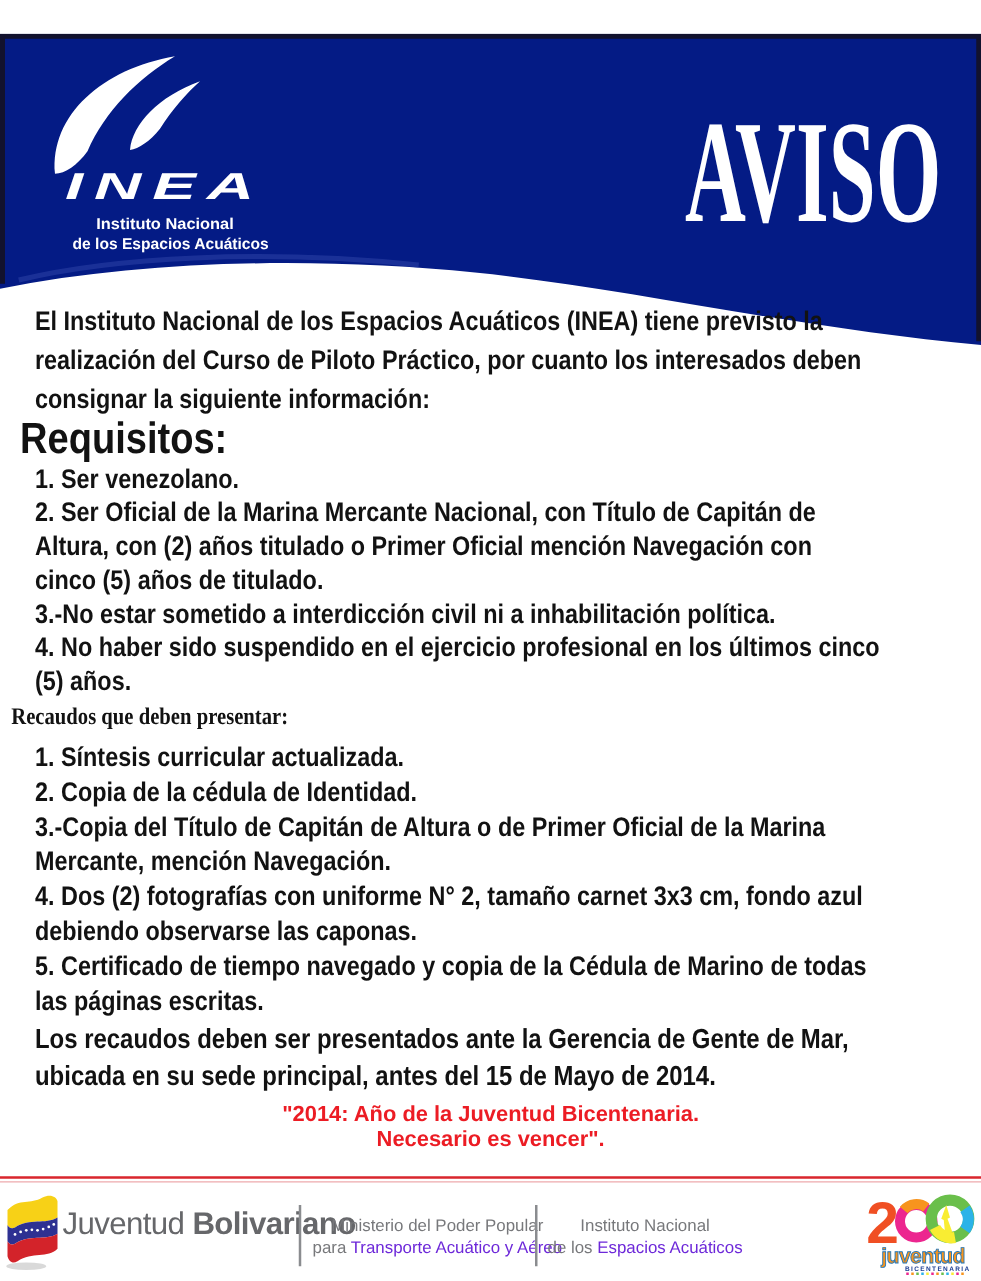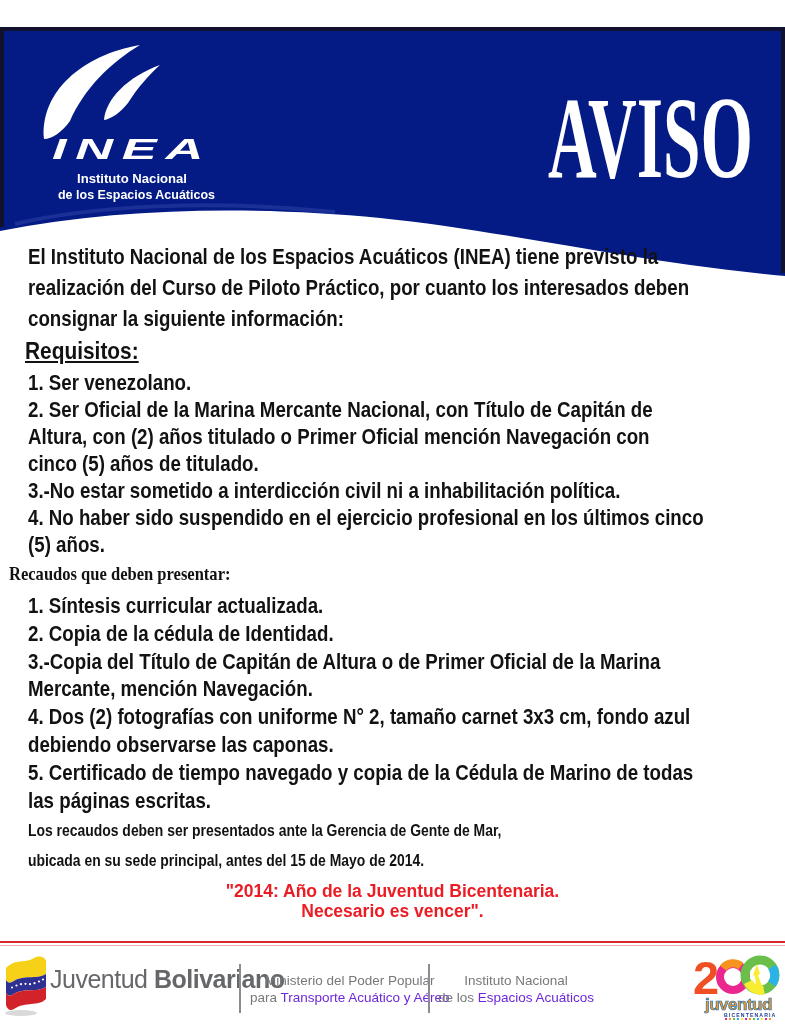--- a/index.html
+++ b/index.html
@@ -15,7 +15,7 @@
   .txt{position:absolute;left:28px;color:#121212;font-weight:bold;}
   .txt .tl{transform:scaleX(0.87);transform-origin:0 0;white-space:nowrap;}
   .intro{top:242px;font-size:21.5px;line-height:31px;}
-  .h-req{top:336px;font-size:24px;line-height:30px;left:25px;text-decoration:underline;}
+  .h-req{top:336px;font-size:35px;line-height:30px;left:16px;}
   .h-req .hl{transform:scaleX(0.87);transform-origin:0 0;white-space:nowrap;}
   .req{top:370px;font-size:21.5px;line-height:27px;}
   .h-rec{top:559px;font-size:19px;line-height:30px;left:9px;font-family:Liberation Serif, serif;}

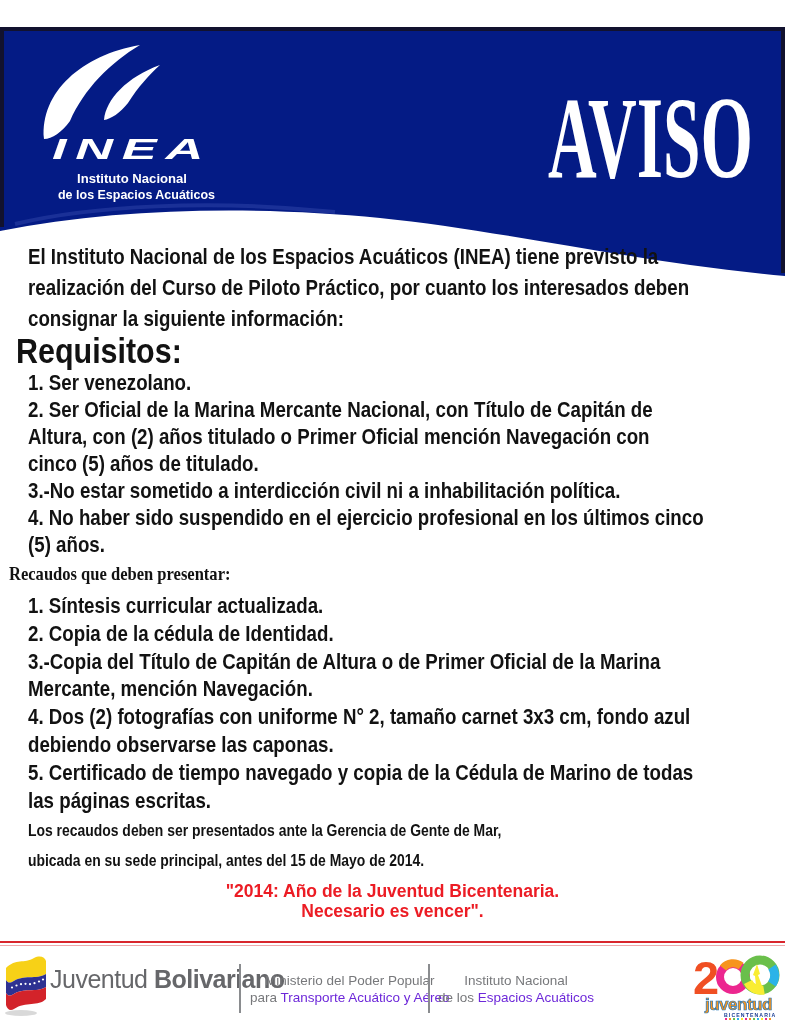--- a/index.html
+++ b/index.html
@@ -21,7 +21,7 @@
   .h-rec{top:559px;font-size:19px;line-height:30px;left:9px;font-family:Liberation Serif, serif;}
   .h-rec .hl{transform:scaleX(0.87);transform-origin:0 0;white-space:nowrap;}
   .rec{top:593px;font-size:21.5px;line-height:27.8px;}
-  .closing{top:816px;font-size:16px;line-height:30px;}
+  .closing{top:816px;font-size:22px;line-height:30px;}
   
   .slogan{position:absolute;top:882px;left:0;width:785px;text-align:center;
     font-weight:bold;font-size:17.5px;line-height:19.5px;color:#ec1c24;}

